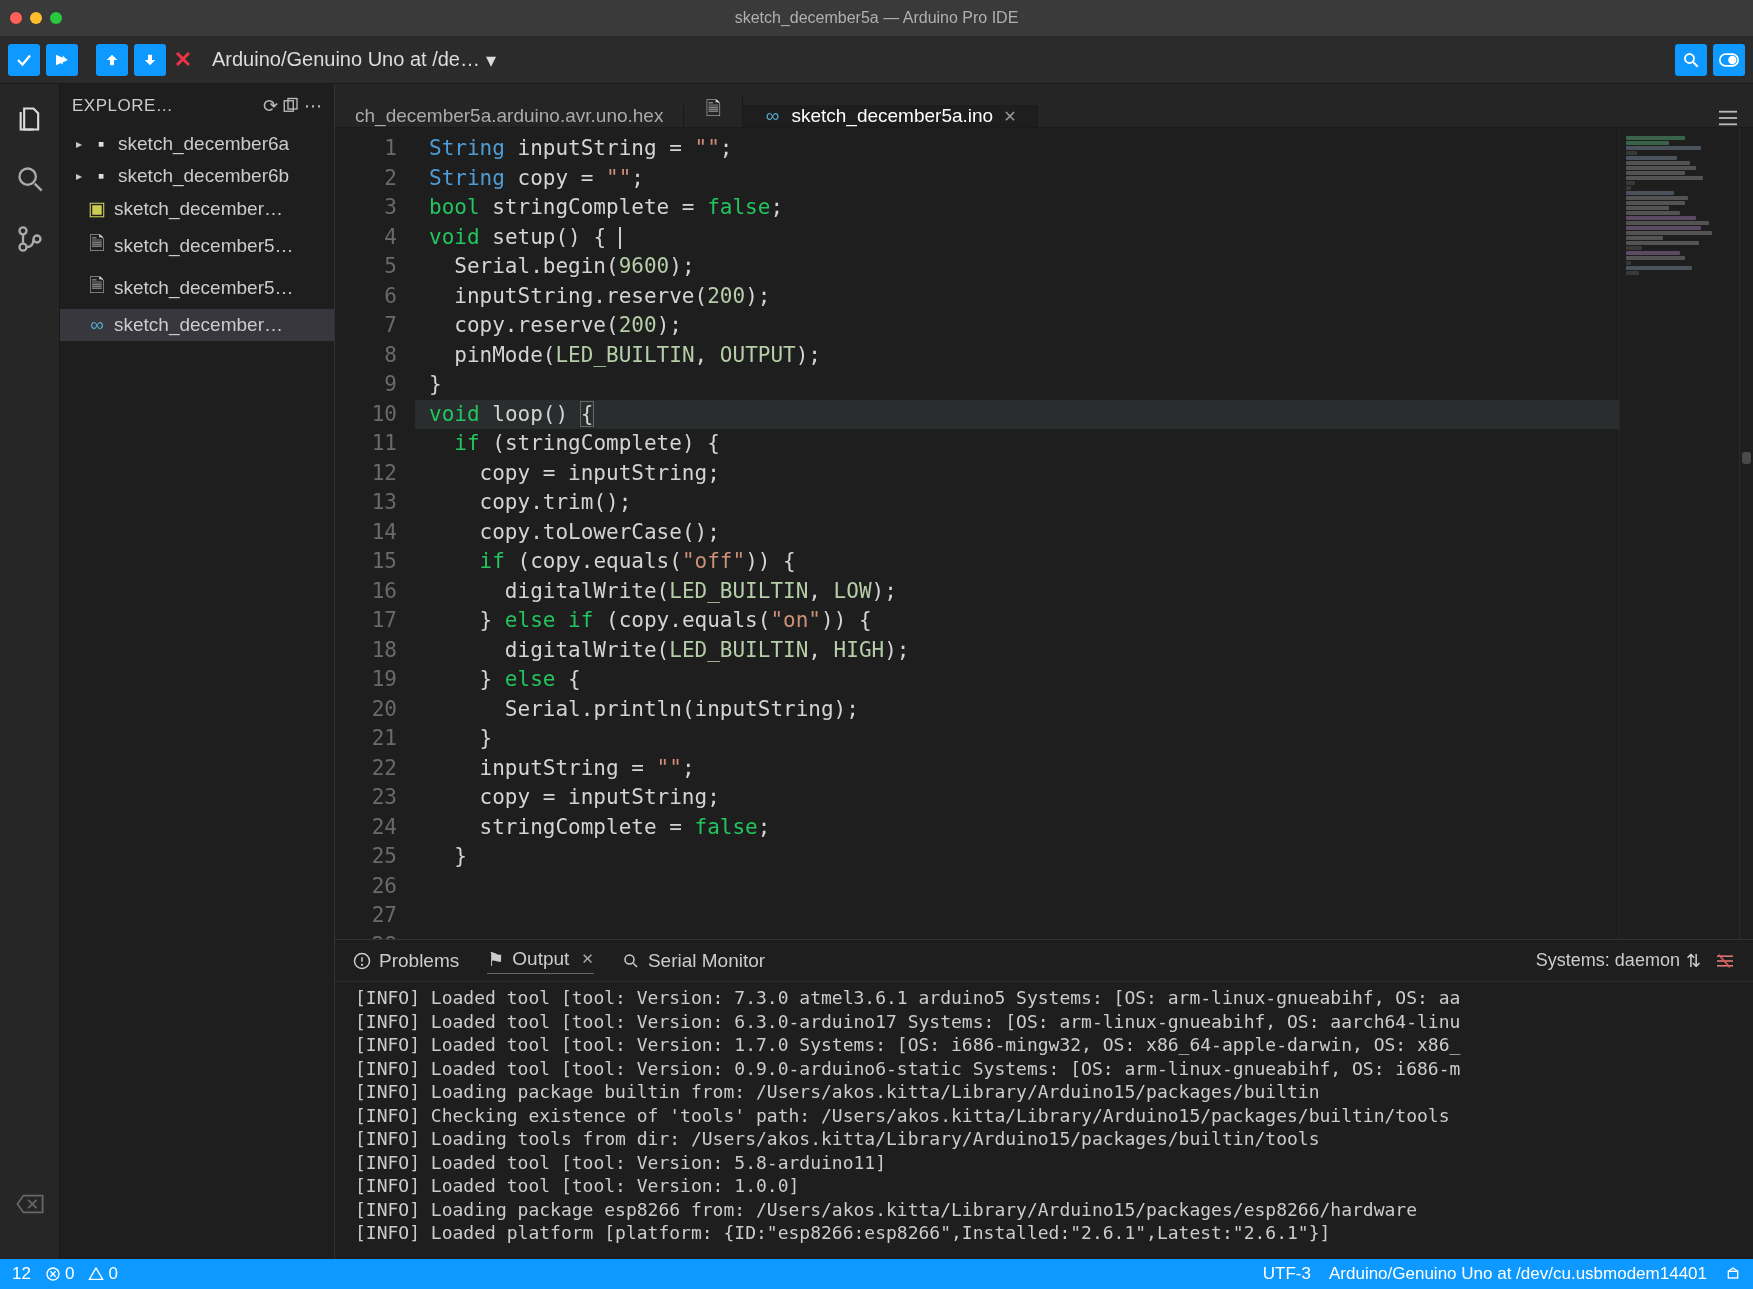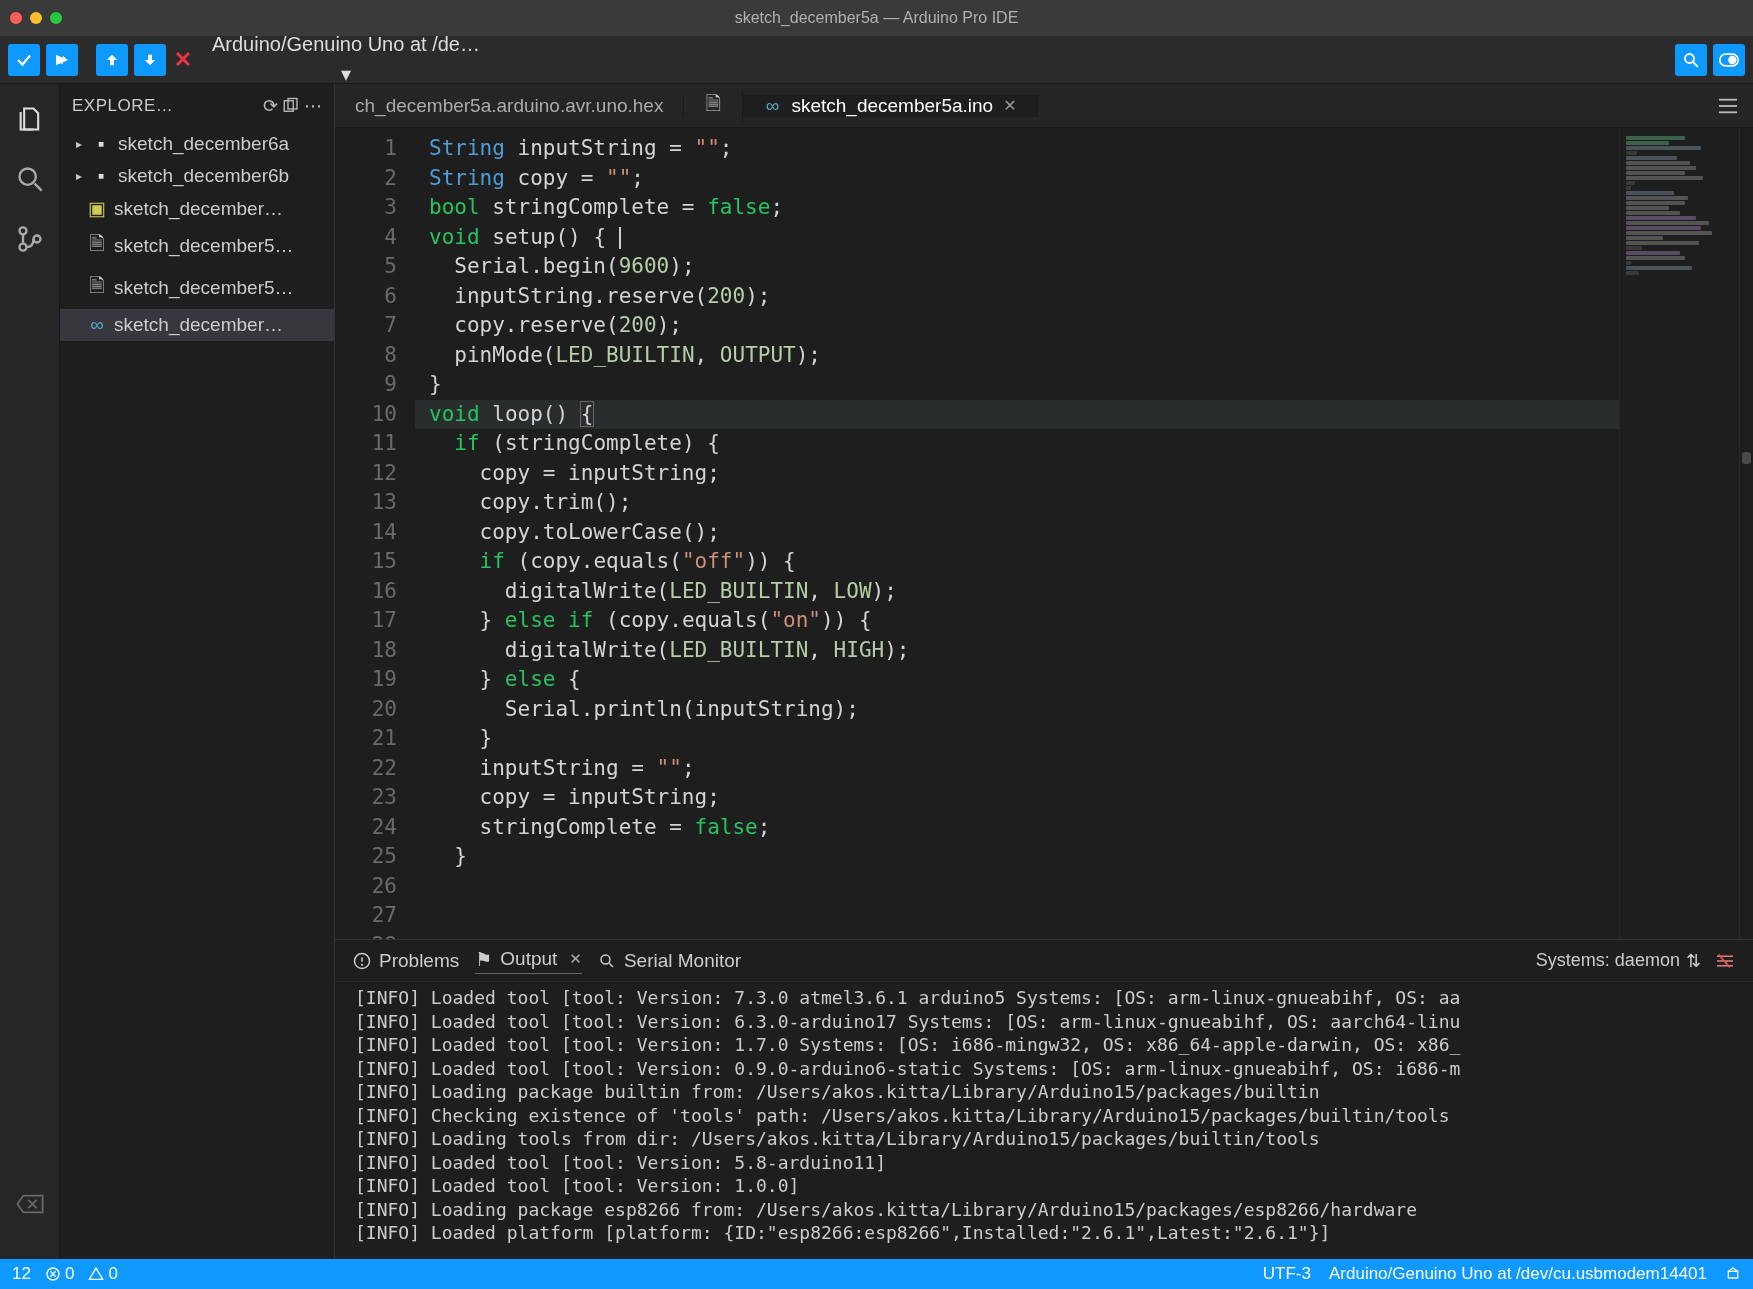--- a/index.html
+++ b/index.html
@@ -46,7 +46,7 @@
 }
 .tb-sep { width:6px; }
 .tb-x { color:#e34; width:22px; text-align:center; font-size:22px; font-weight:bold;}
-.board-picker { color:#ddd; font-size:20px; padding:0 12px; display:flex; align-items:center; gap:6px;flex-direction:column; }
+.board-picker { color:#ddd; font-size:20px; padding:0 12px; display:flex; align-items:center; gap:6px; }
 .spacer { flex:1; }
 .main { flex:1; display:flex; min-height:0; }
 .activity-bar {

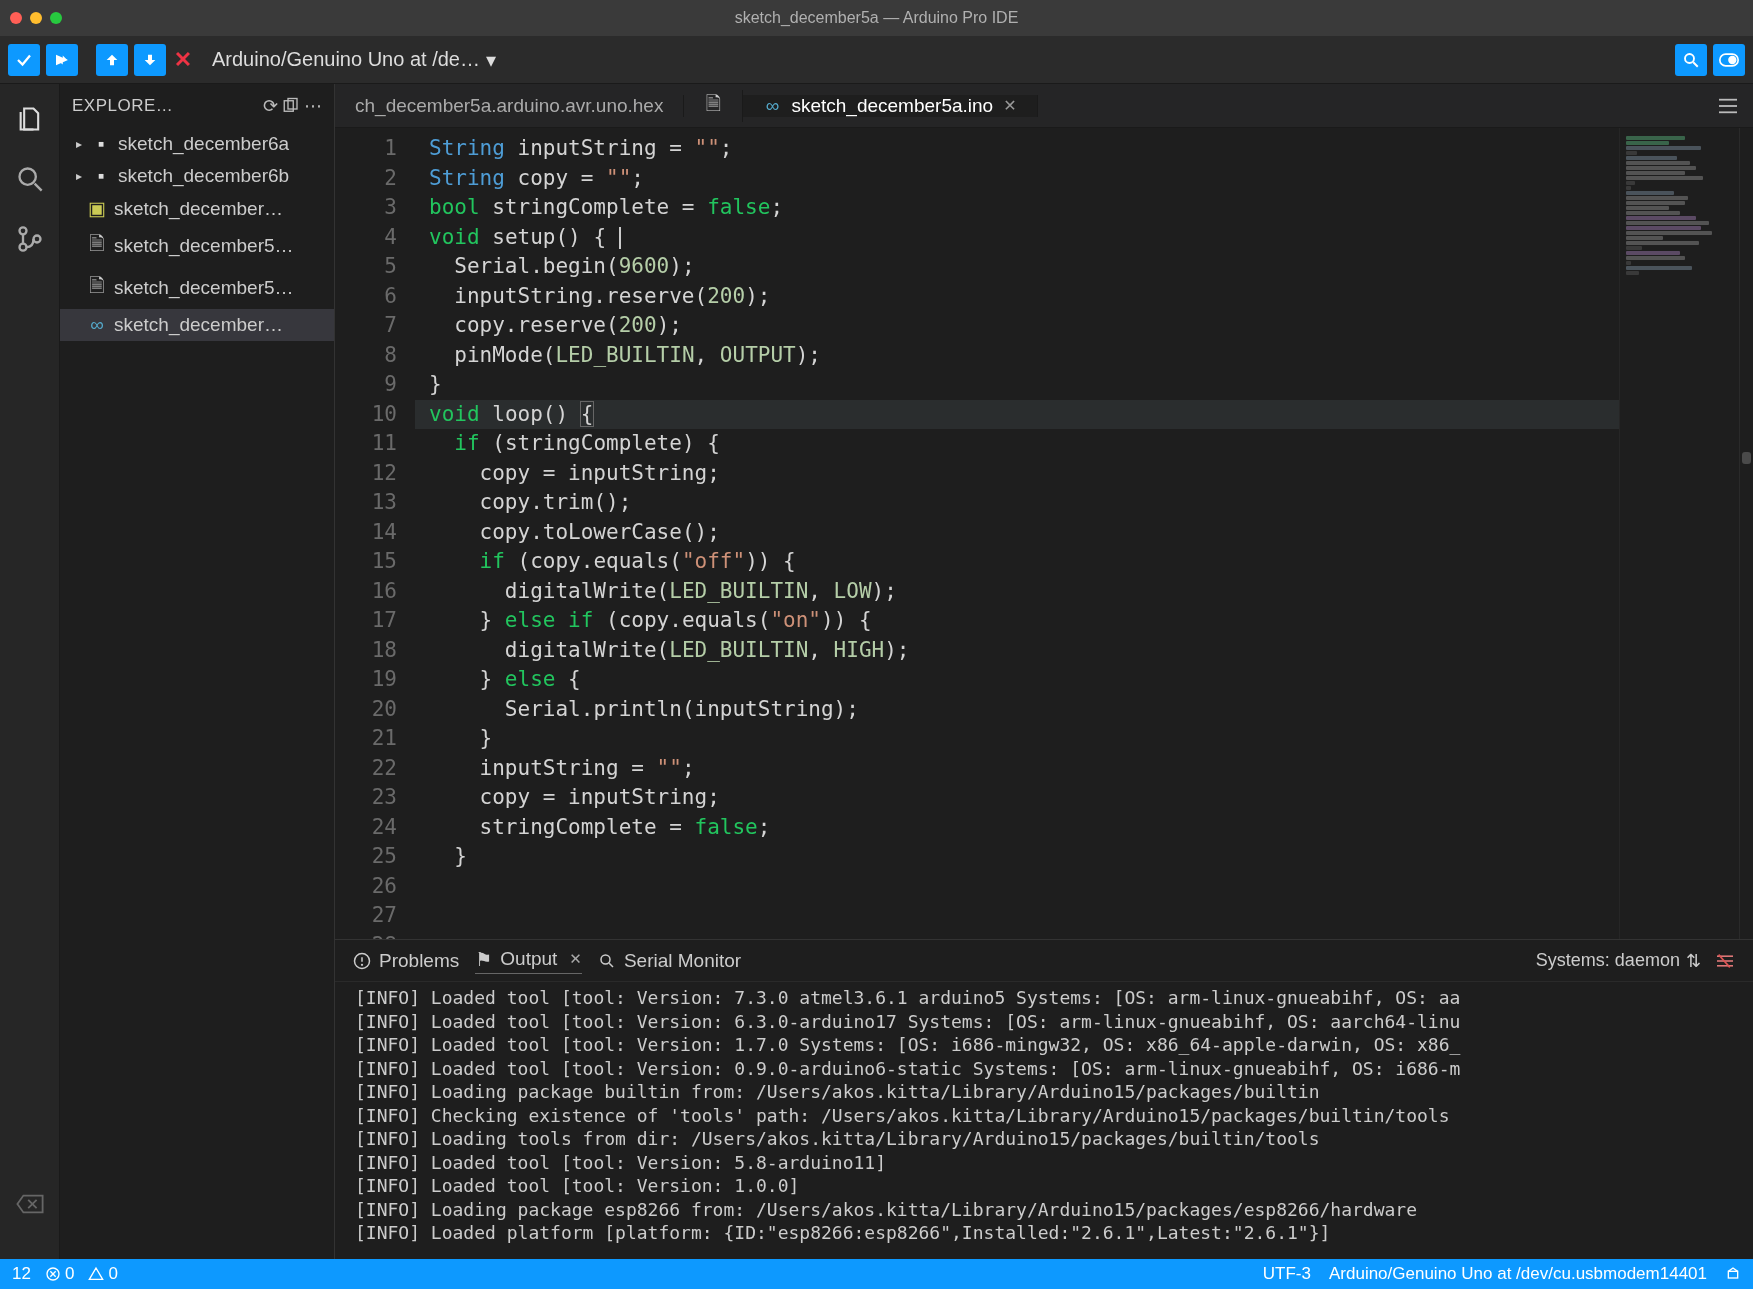--- a/index.html
+++ b/index.html
@@ -86,7 +86,7 @@
 .f-icon.link { color:#5ac; }
 .editor-area { flex:1; display:flex; flex-direction:column; min-width:0; }
 .tabs {
-  height:44px; background:#252526; display:flex; align-items:center;
+  height:44px; background:#252526; display:flex; align-items:flex-end;
   border-bottom:1px solid #1a1a1a;
 }
 .tab {

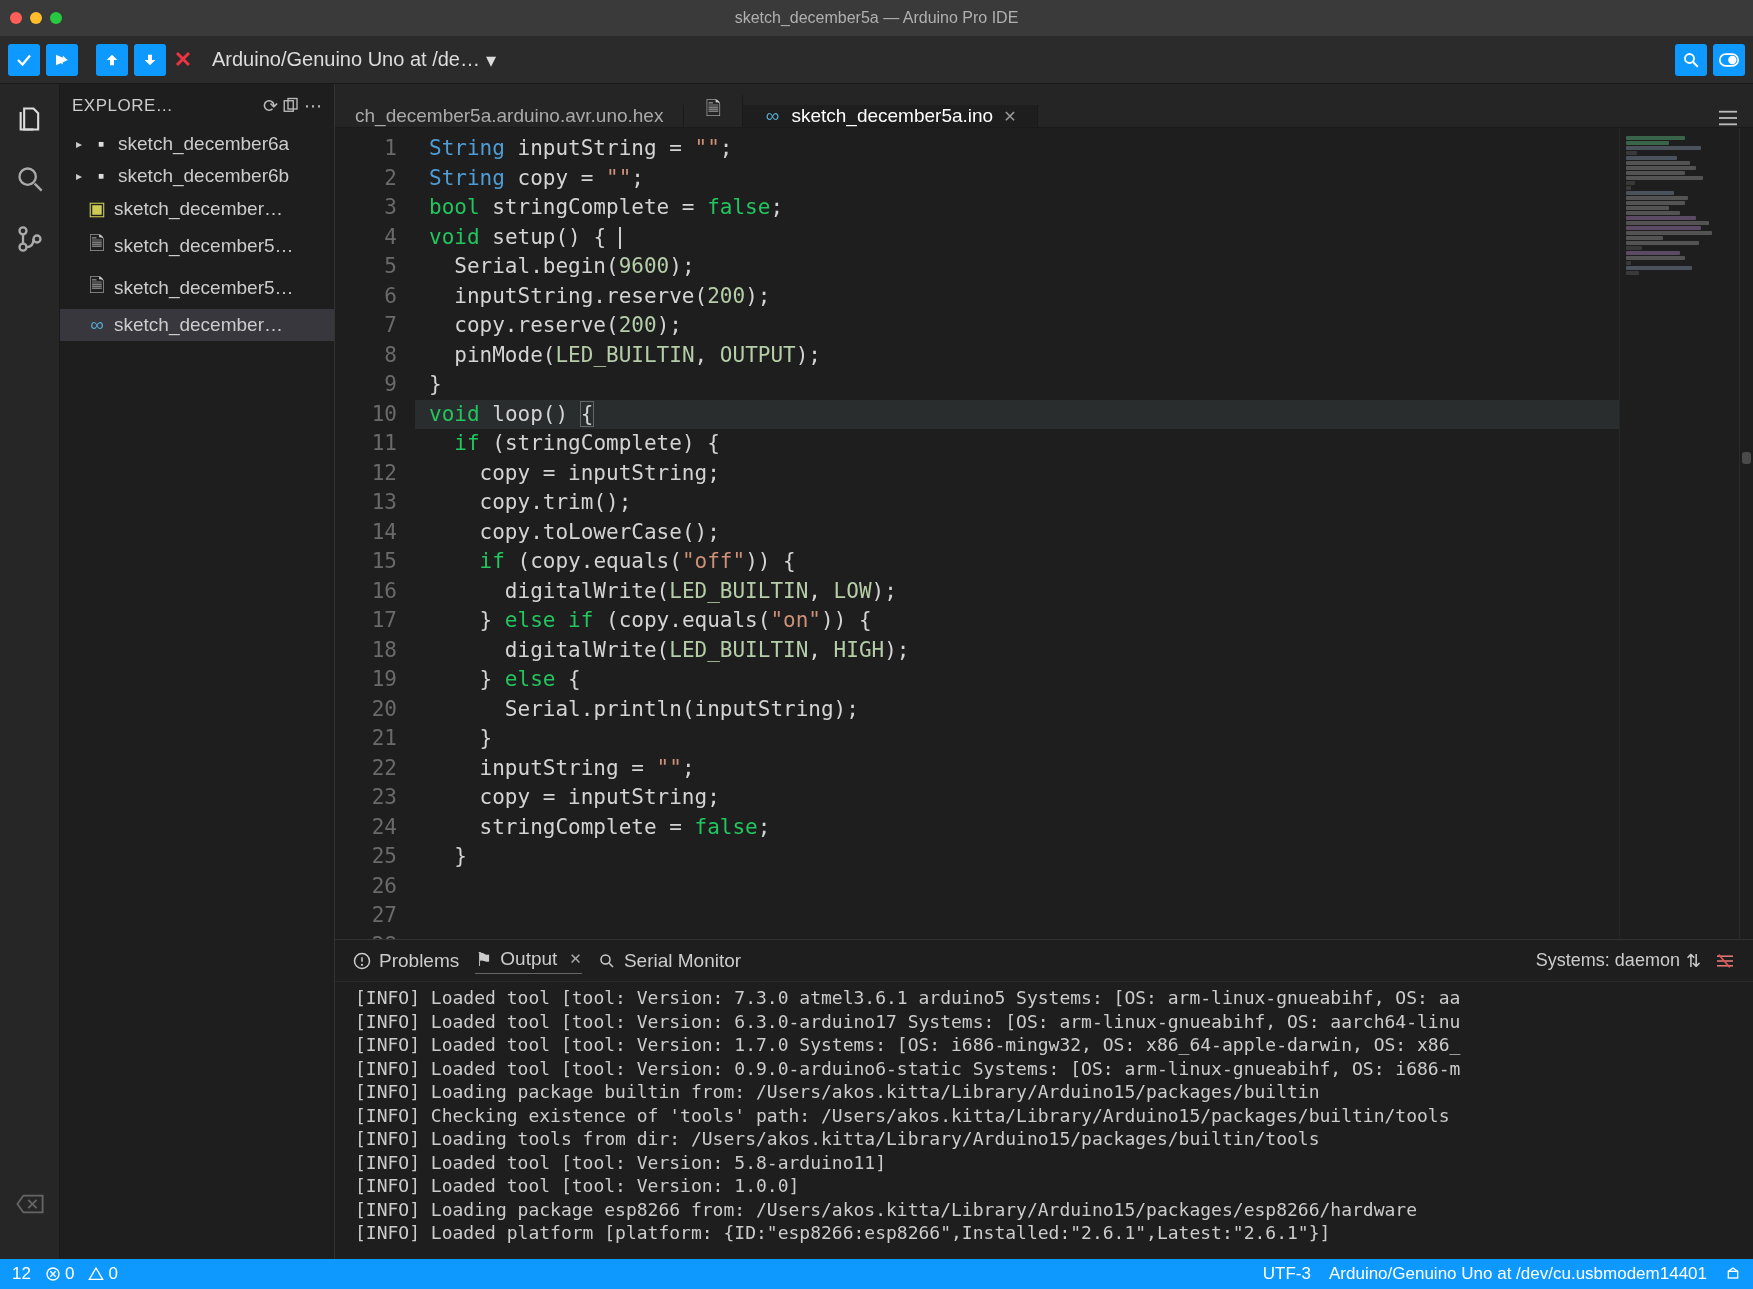--- a/index.html
+++ b/index.html
@@ -128,7 +128,7 @@
   display:flex; flex-direction:column;
 }
 .panel-tabs {
-  height:42px; display:flex; align-items:center; padding:0 18px; gap:16px;
+  height:42px; display:flex; align-items:center; padding:0 18px; gap:28px;
   border-bottom:1px solid #2a2a2a;
 }
 .pt { display:flex; align-items:center; gap:8px; color:#ccc; font-size:19px; }

